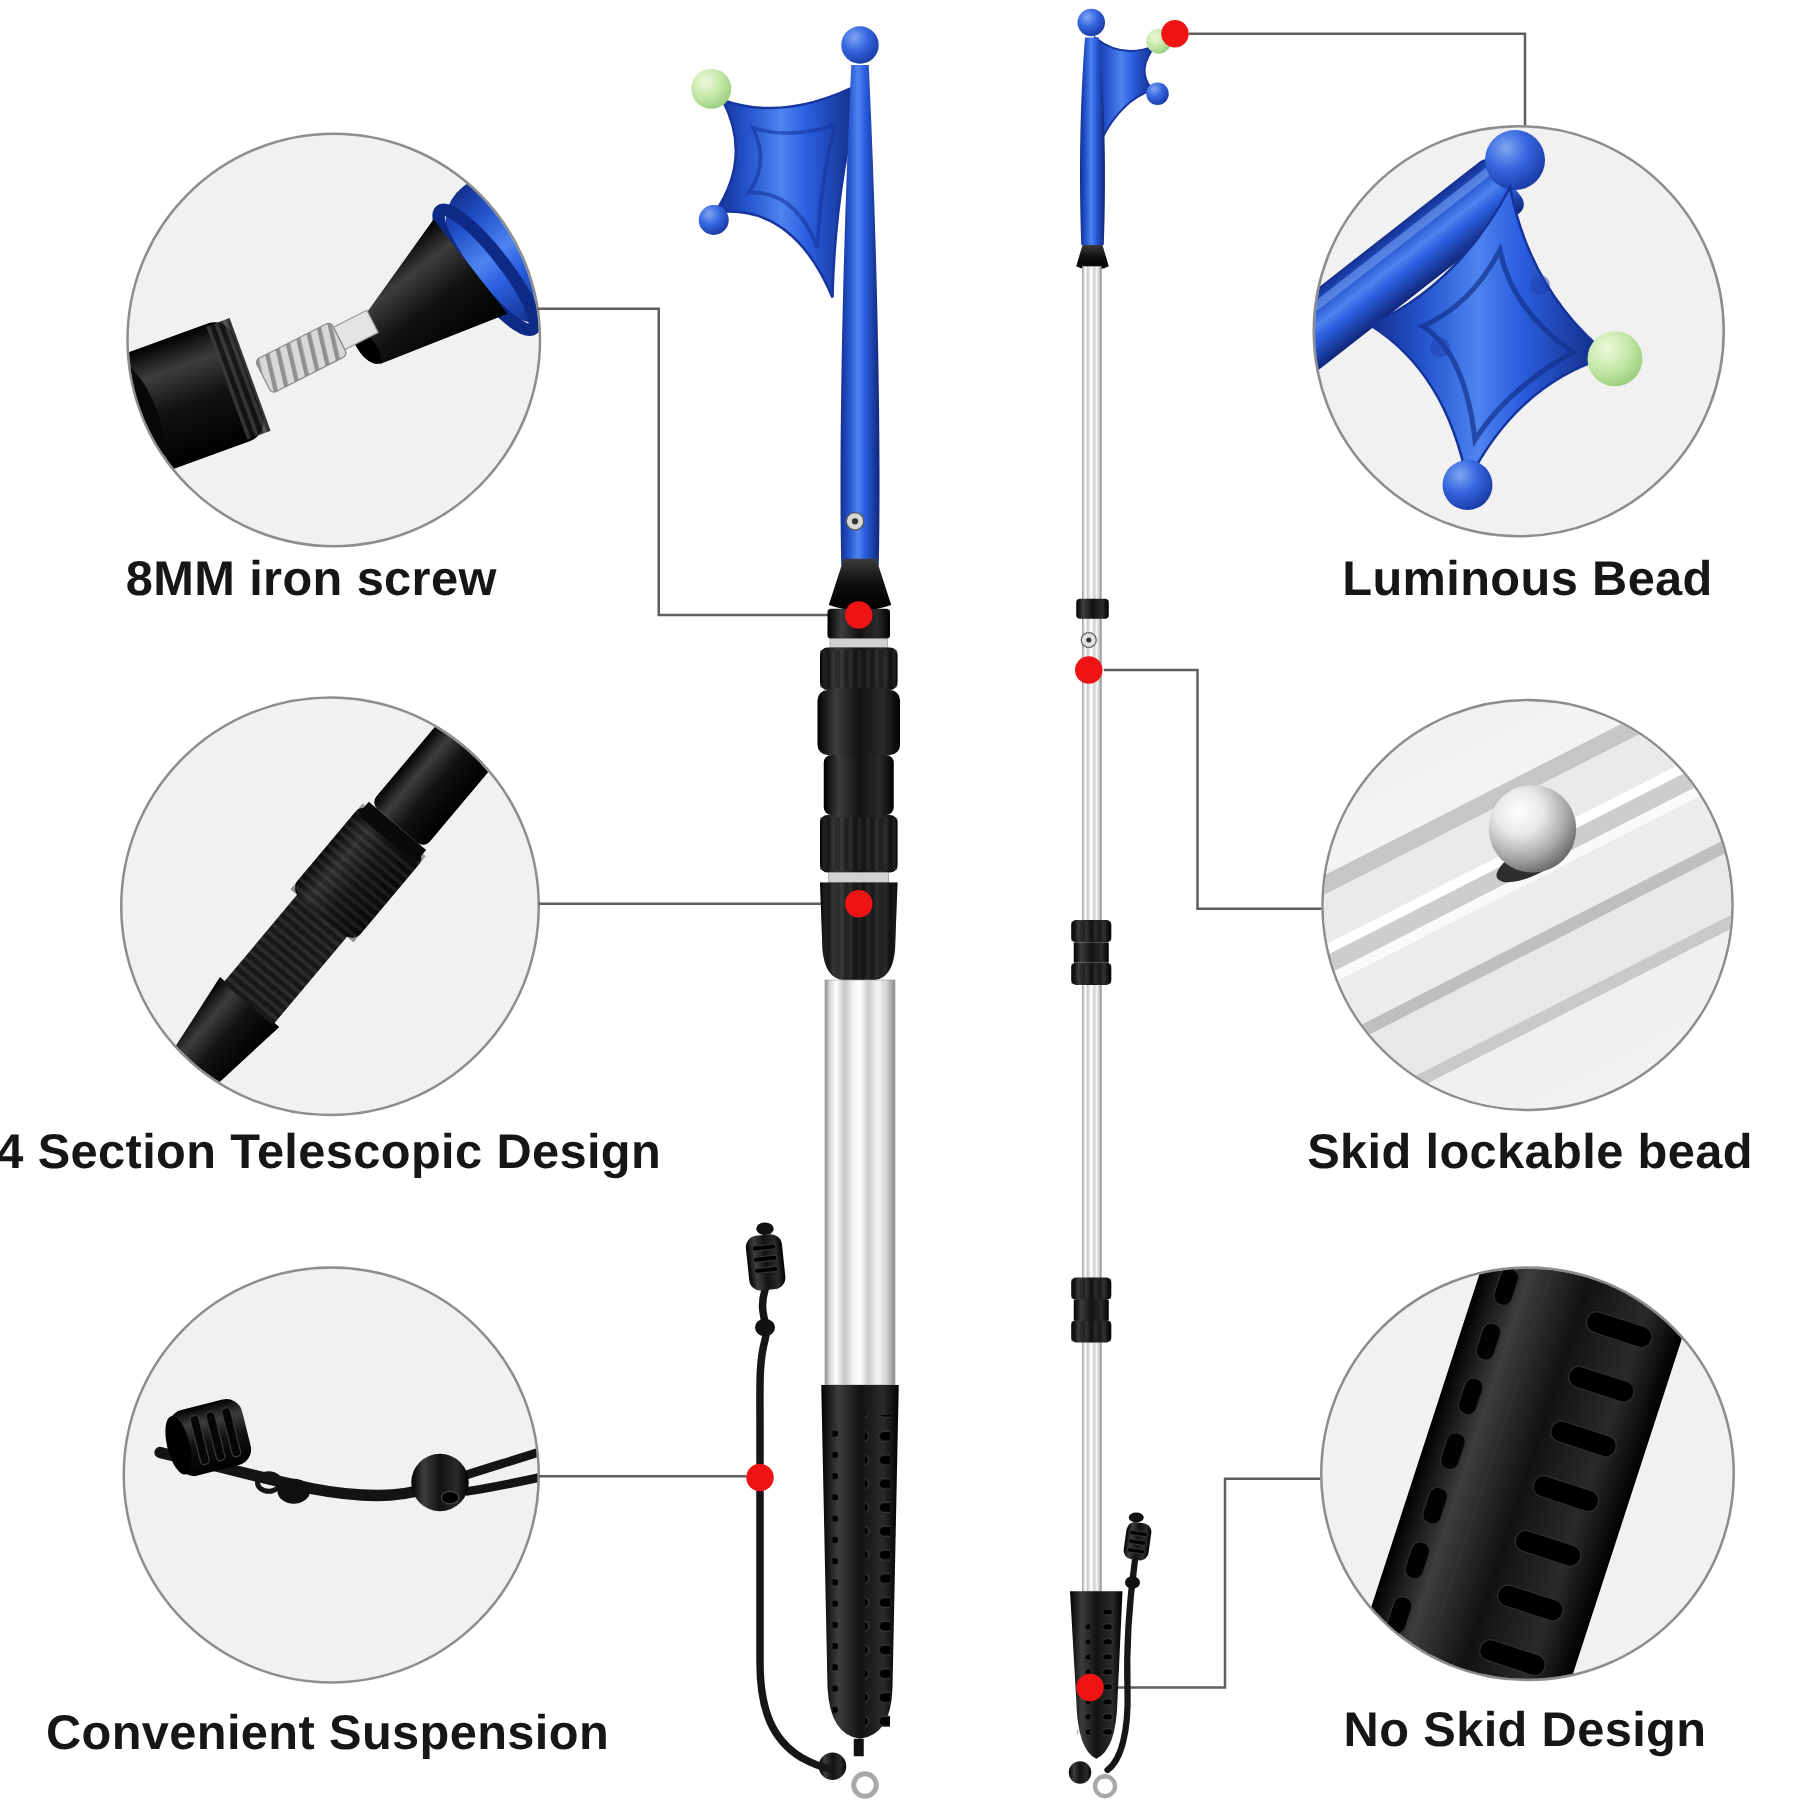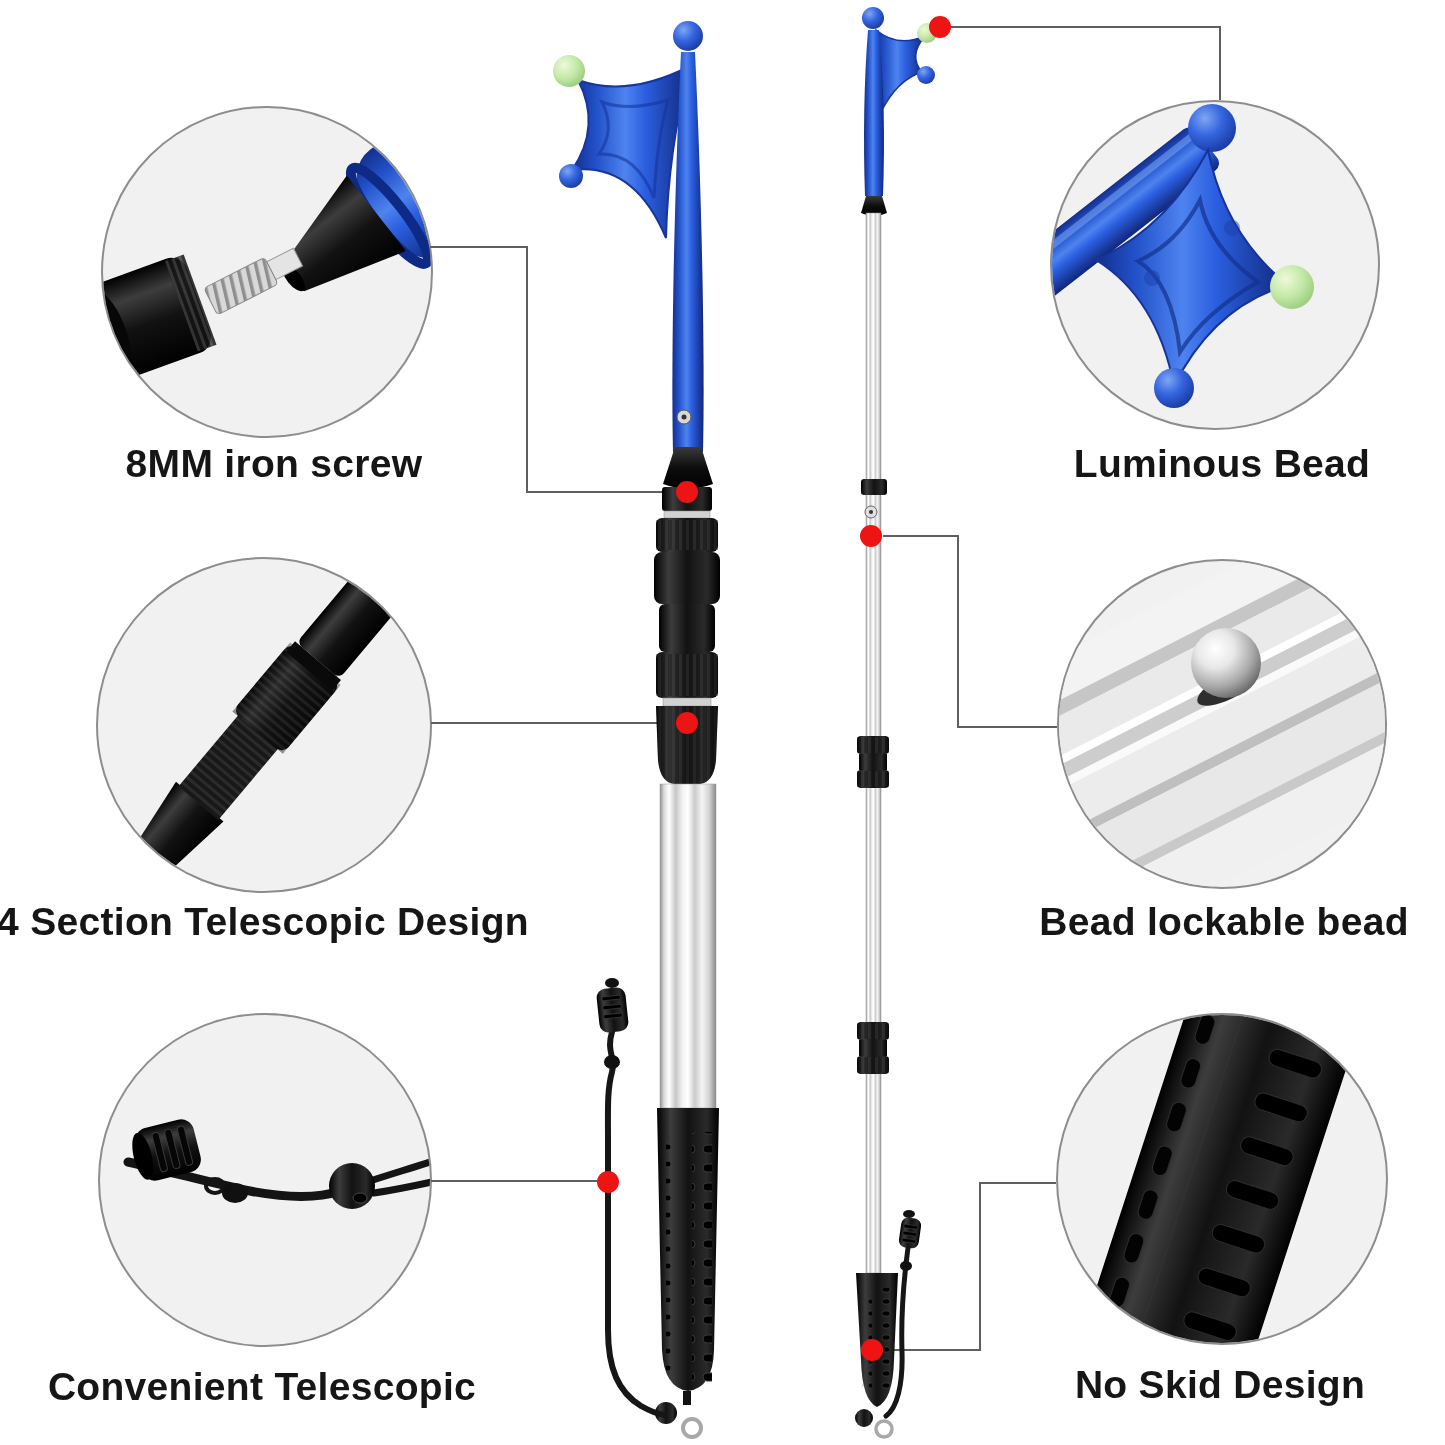--- a/index.html
+++ b/index.html
@@ -375,7 +375,7 @@
   </g>
 </svg>
 
-<div class="label" style="left:274px;top:443px;">8MM iron screw</div>
+<div class="label" style="left:249px;top:443px;">8MM iron screw</div>
 <div class="label" style="left:1222px;top:443px;">Luminous Bead</div>
 <div class="label" style="left:263px;top:901px;">4 Section Telescopic Design</div>
 <div class="label" style="left:1224px;top:901px;">Bead lockable bead</div>

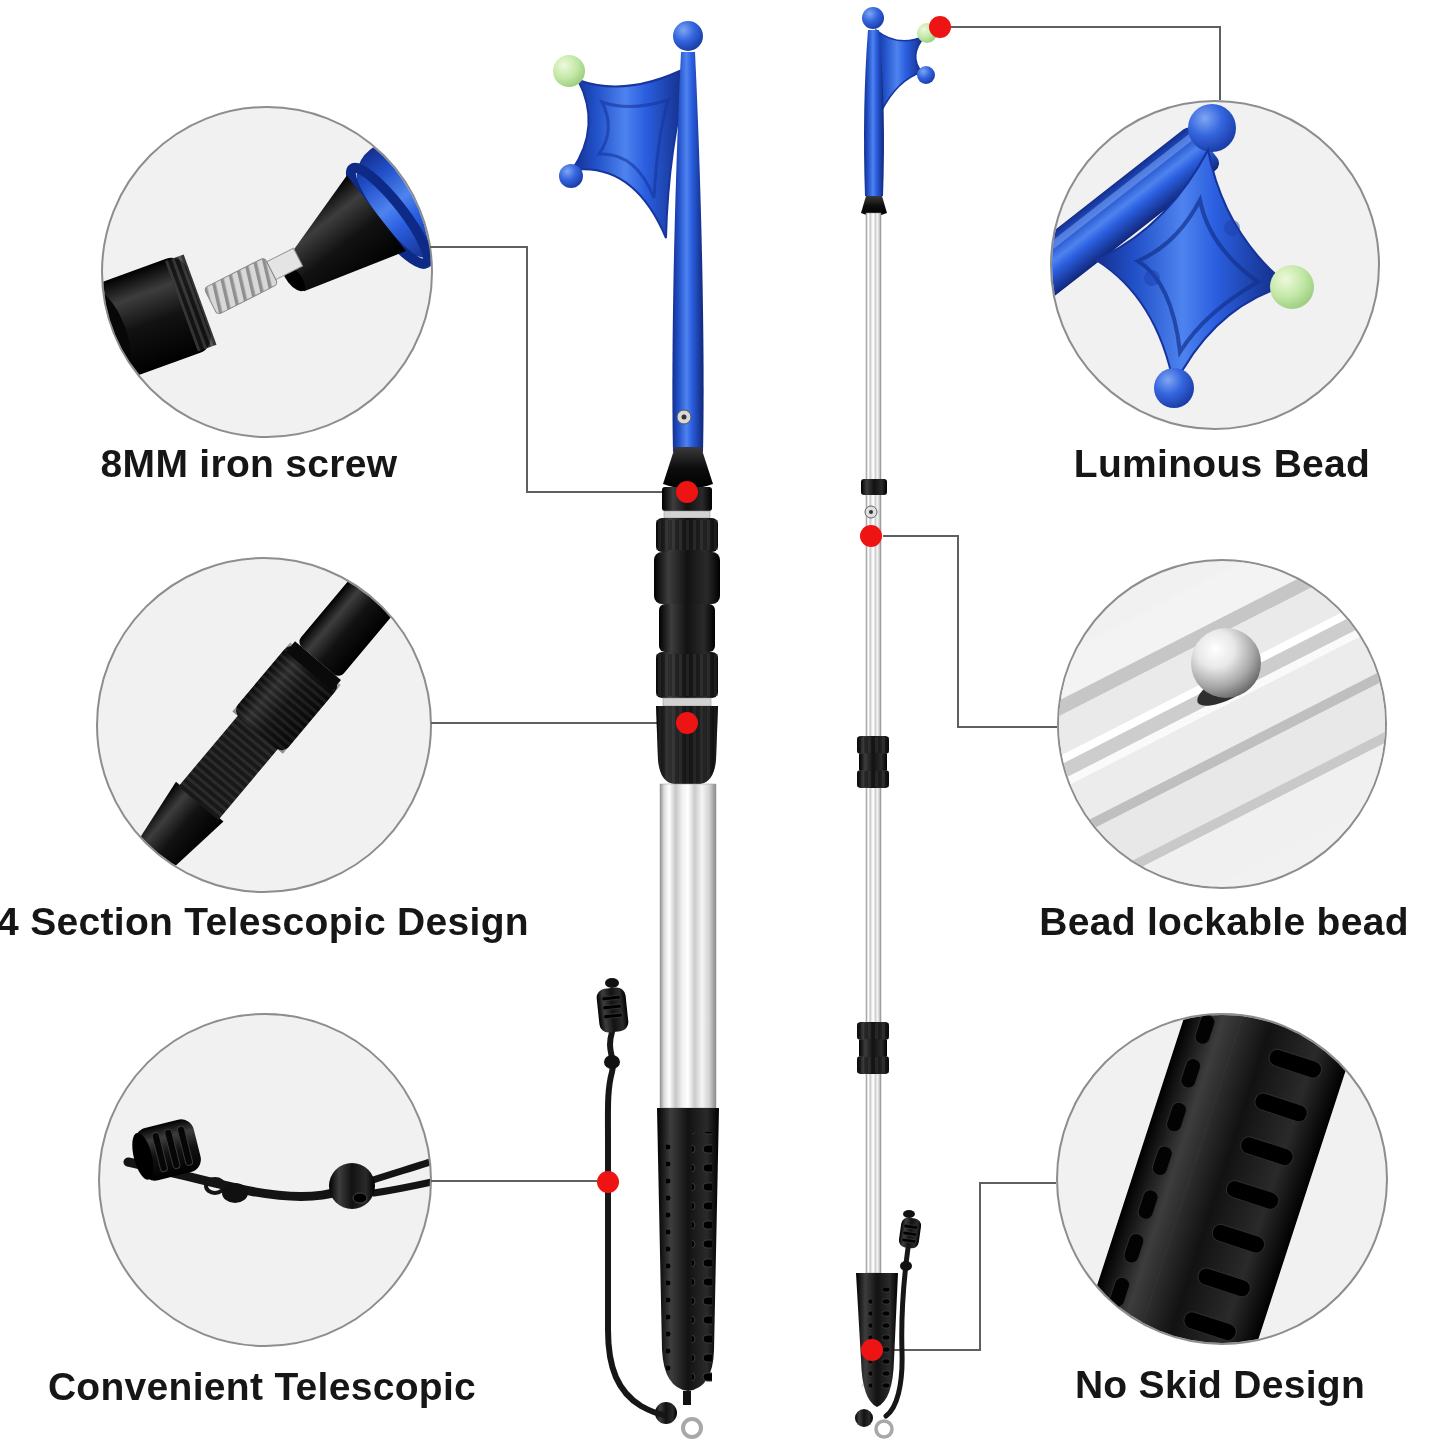--- a/index.html
+++ b/index.html
@@ -378,7 +378,7 @@
 <div class="label" style="left:249px;top:443px;">8MM iron screw</div>
 <div class="label" style="left:1222px;top:443px;">Luminous Bead</div>
 <div class="label" style="left:263px;top:901px;">4 Section Telescopic Design</div>
-<div class="label" style="left:1224px;top:901px;">Bead lockable bead</div>
+<div class="label" style="left:1224px;top:901px;">Skid lockable bead</div>
 <div class="label" style="left:262px;top:1366px;">Convenient Telescopic</div>
 <div class="label" style="left:1220px;top:1364px;">No Skid Design</div>
 

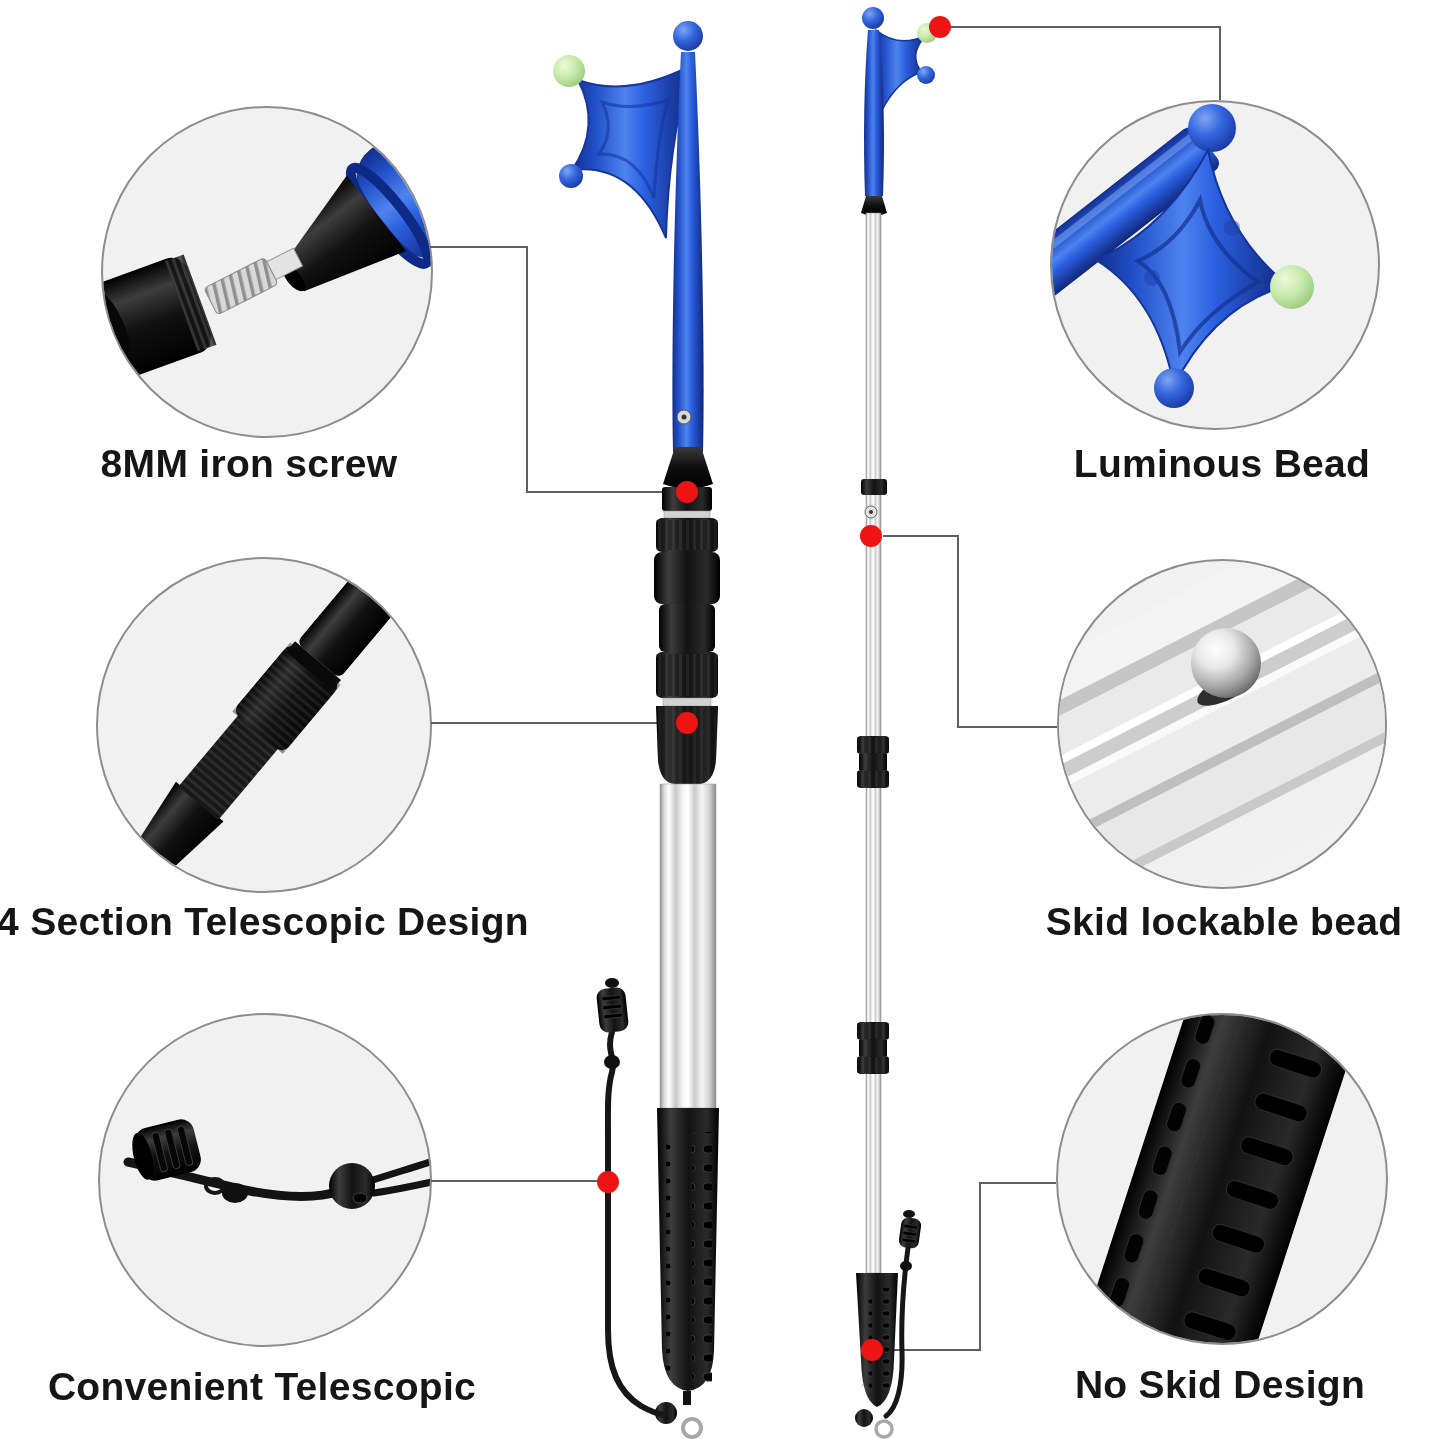--- a/index.html
+++ b/index.html
@@ -379,7 +379,7 @@
 <div class="label" style="left:1222px;top:443px;">Luminous Bead</div>
 <div class="label" style="left:263px;top:901px;">4 Section Telescopic Design</div>
 <div class="label" style="left:1224px;top:901px;">Skid lockable bead</div>
-<div class="label" style="left:262px;top:1366px;">Convenient Telescopic</div>
+<div class="label" style="left:262px;top:1366px;">Convenient Suspension</div>
 <div class="label" style="left:1220px;top:1364px;">No Skid Design</div>
 
 </div>

